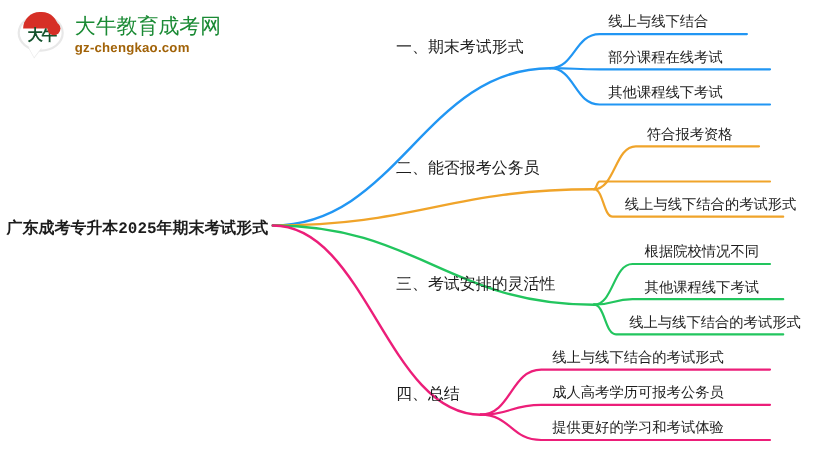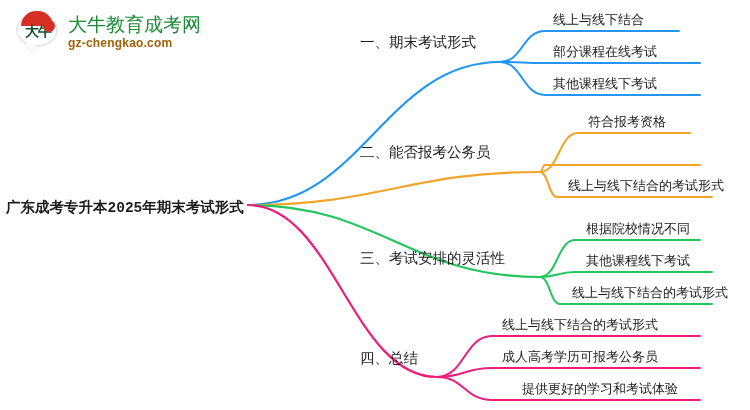--- a/index.html
+++ b/index.html
@@ -193,7 +193,7 @@
   <div class="node branch-label" style="left:360px; top:349px;">四、总结</div>
   <div class="node leaf-label" style="left:502px; top:316px;">线上与线下结合的考试形式</div>
   <div class="node leaf-label" style="left:502px; top:348px;">成人高考学历可报考公务员</div>
-  <div class="node leaf-label" style="left:522px; top:380px;">提供更好的学习和考试体验</div>
+  <div class="node leaf-label" style="left:502px; top:380px;">提供更好的学习和考试体验</div>
 
 </div>
 

